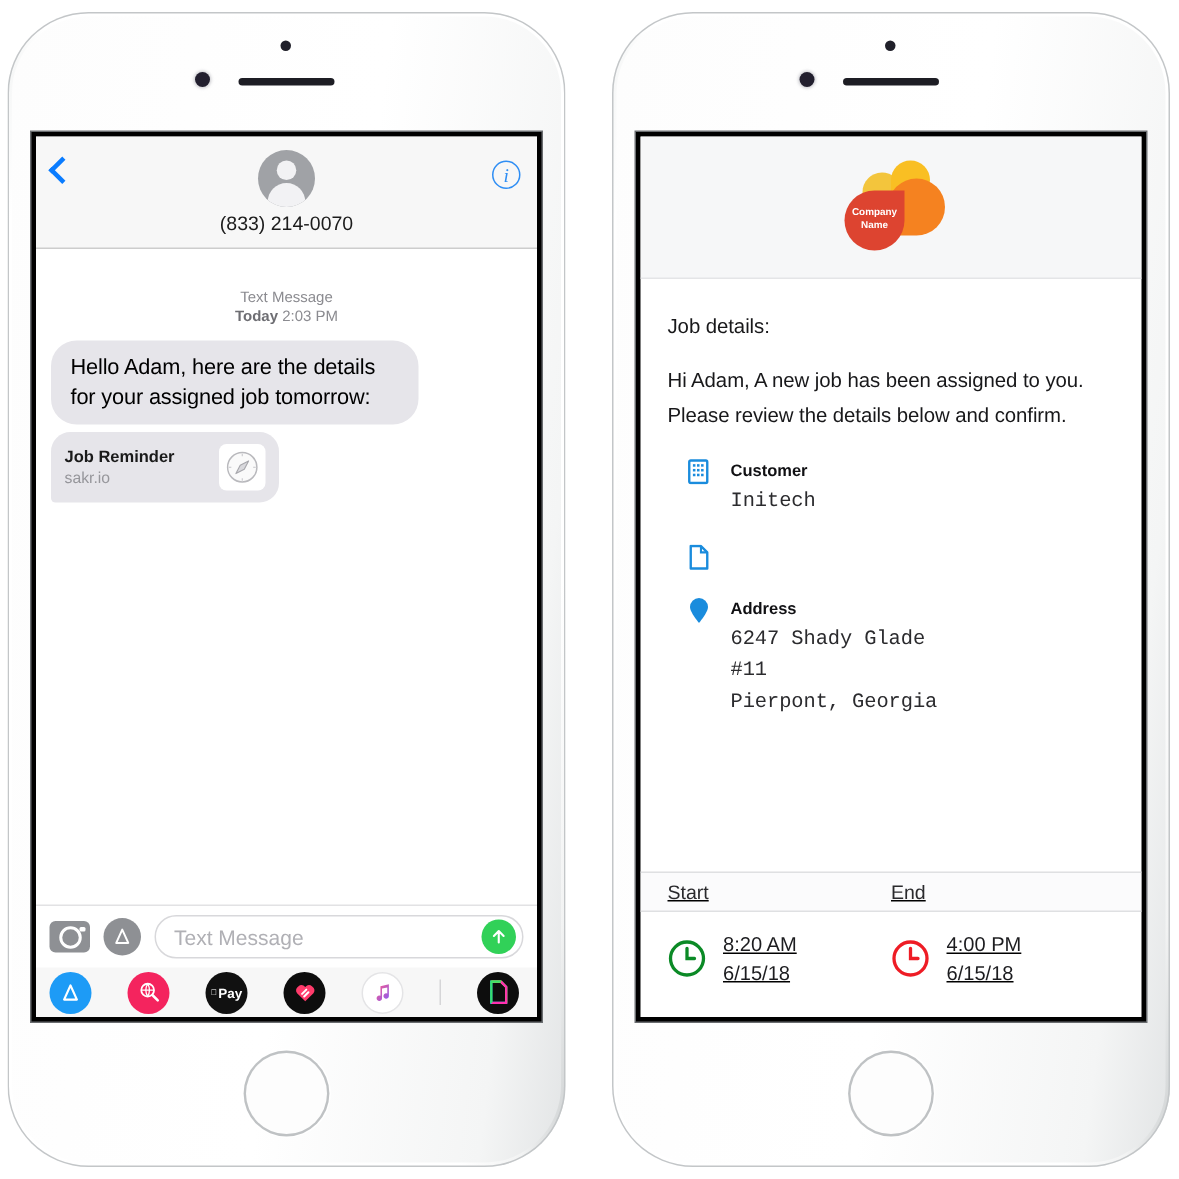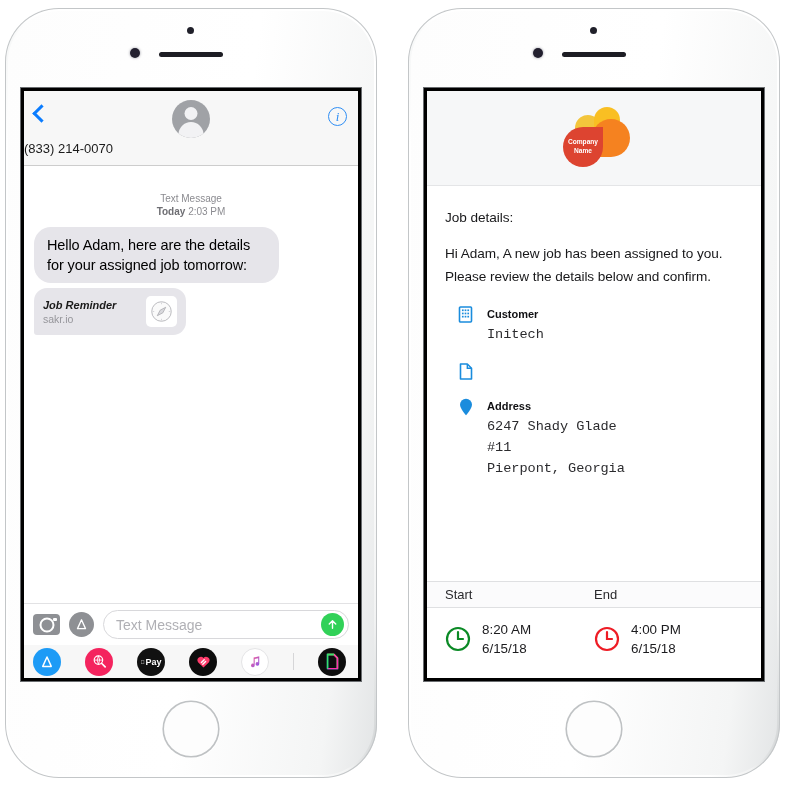--- a/index.html
+++ b/index.html
@@ -98,7 +98,7 @@
                     transform: translateX(-50%); width: 25px; height: 20px;
                     border-radius: 13px 13px 0 0; background: #f2f2f4; }
   .phone-number { position: absolute; left: 0; right: 0; top: 50px;
-                  font-size: 13px; color: #1b1b1b; }
+                  text-align: center; font-size: 13px; color: #1b1b1b; }
 
   
   .thread { position: absolute; left: 0; right: 0; top: 95px; bottom: 75px;

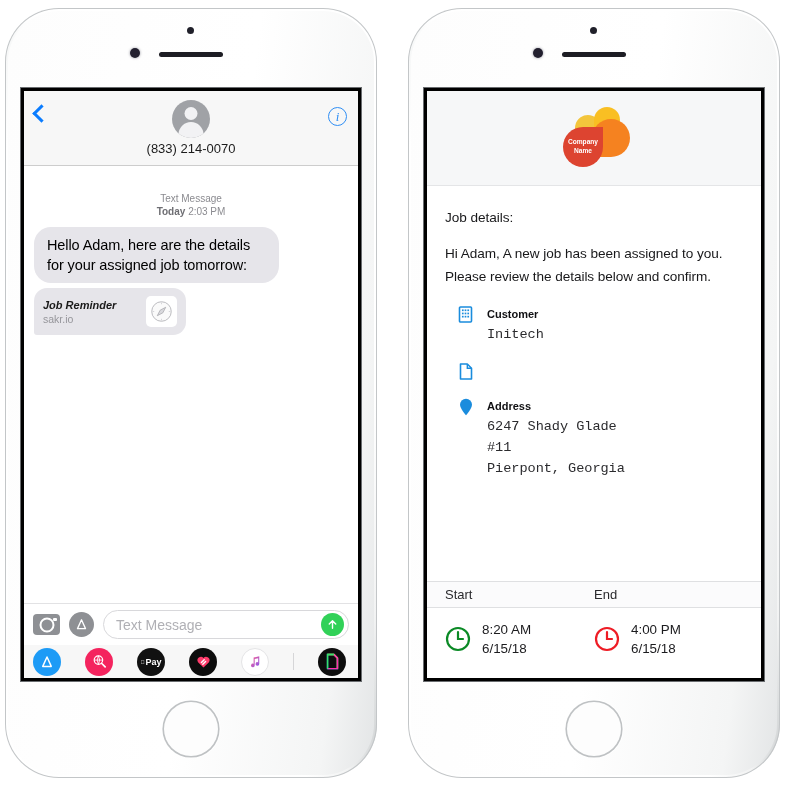--- a/index.html
+++ b/index.html
@@ -113,7 +113,7 @@
                border-radius: 13px 13px 13px 3px; padding: 8px 9px;
                display: flex; align-items: center; gap: 8px; }
   .link-meta { flex: 1; min-width: 0; }
-  .link-title { font-size: 11px; font-weight: bold; color: #1a1a1a; line-height: 14px; font-style: italic; }
+  .link-title { font-size: 11px; font-weight: bold; color: #1a1a1a; line-height: 14px; }
   .link-host { font-size: 10.5px; color: #96969b; line-height: 14px; }
   .safari-ico { width: 31px; height: 31px; background: #fff; border-radius: 5px;
                 display: flex; align-items: center; justify-content: center; flex: none; }

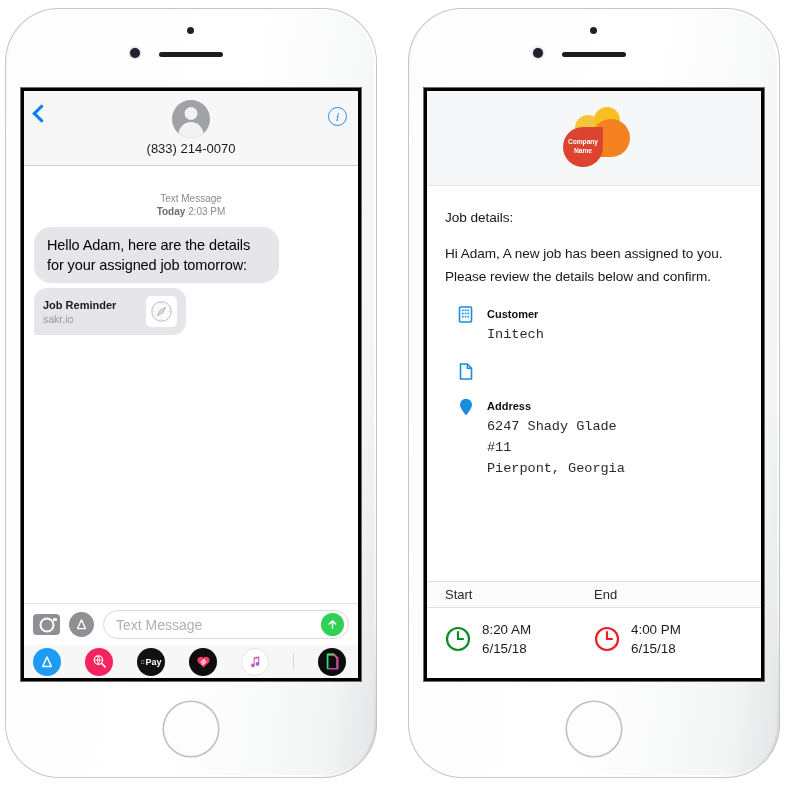--- a/index.html
+++ b/index.html
@@ -161,7 +161,7 @@
   .detail-value { font-size: 13.6px; color: #2b2b2e; line-height: 21px;
                   letter-spacing: -.05px; font-family: Liberation Mono, monospace; }
 
-  .sched { position: absolute; left: 0; right: 0; bottom: 0; }
+  .sched { position: absolute; left: 0; right: 0; bottom: 0; text-decoration: underline; }
   .sched-head { display: flex; border-top: 1px solid #dfe0e2;
                 border-bottom: 1px solid #dfe0e2; background: #fbfbfc;
                 padding: 5px 18px; }

